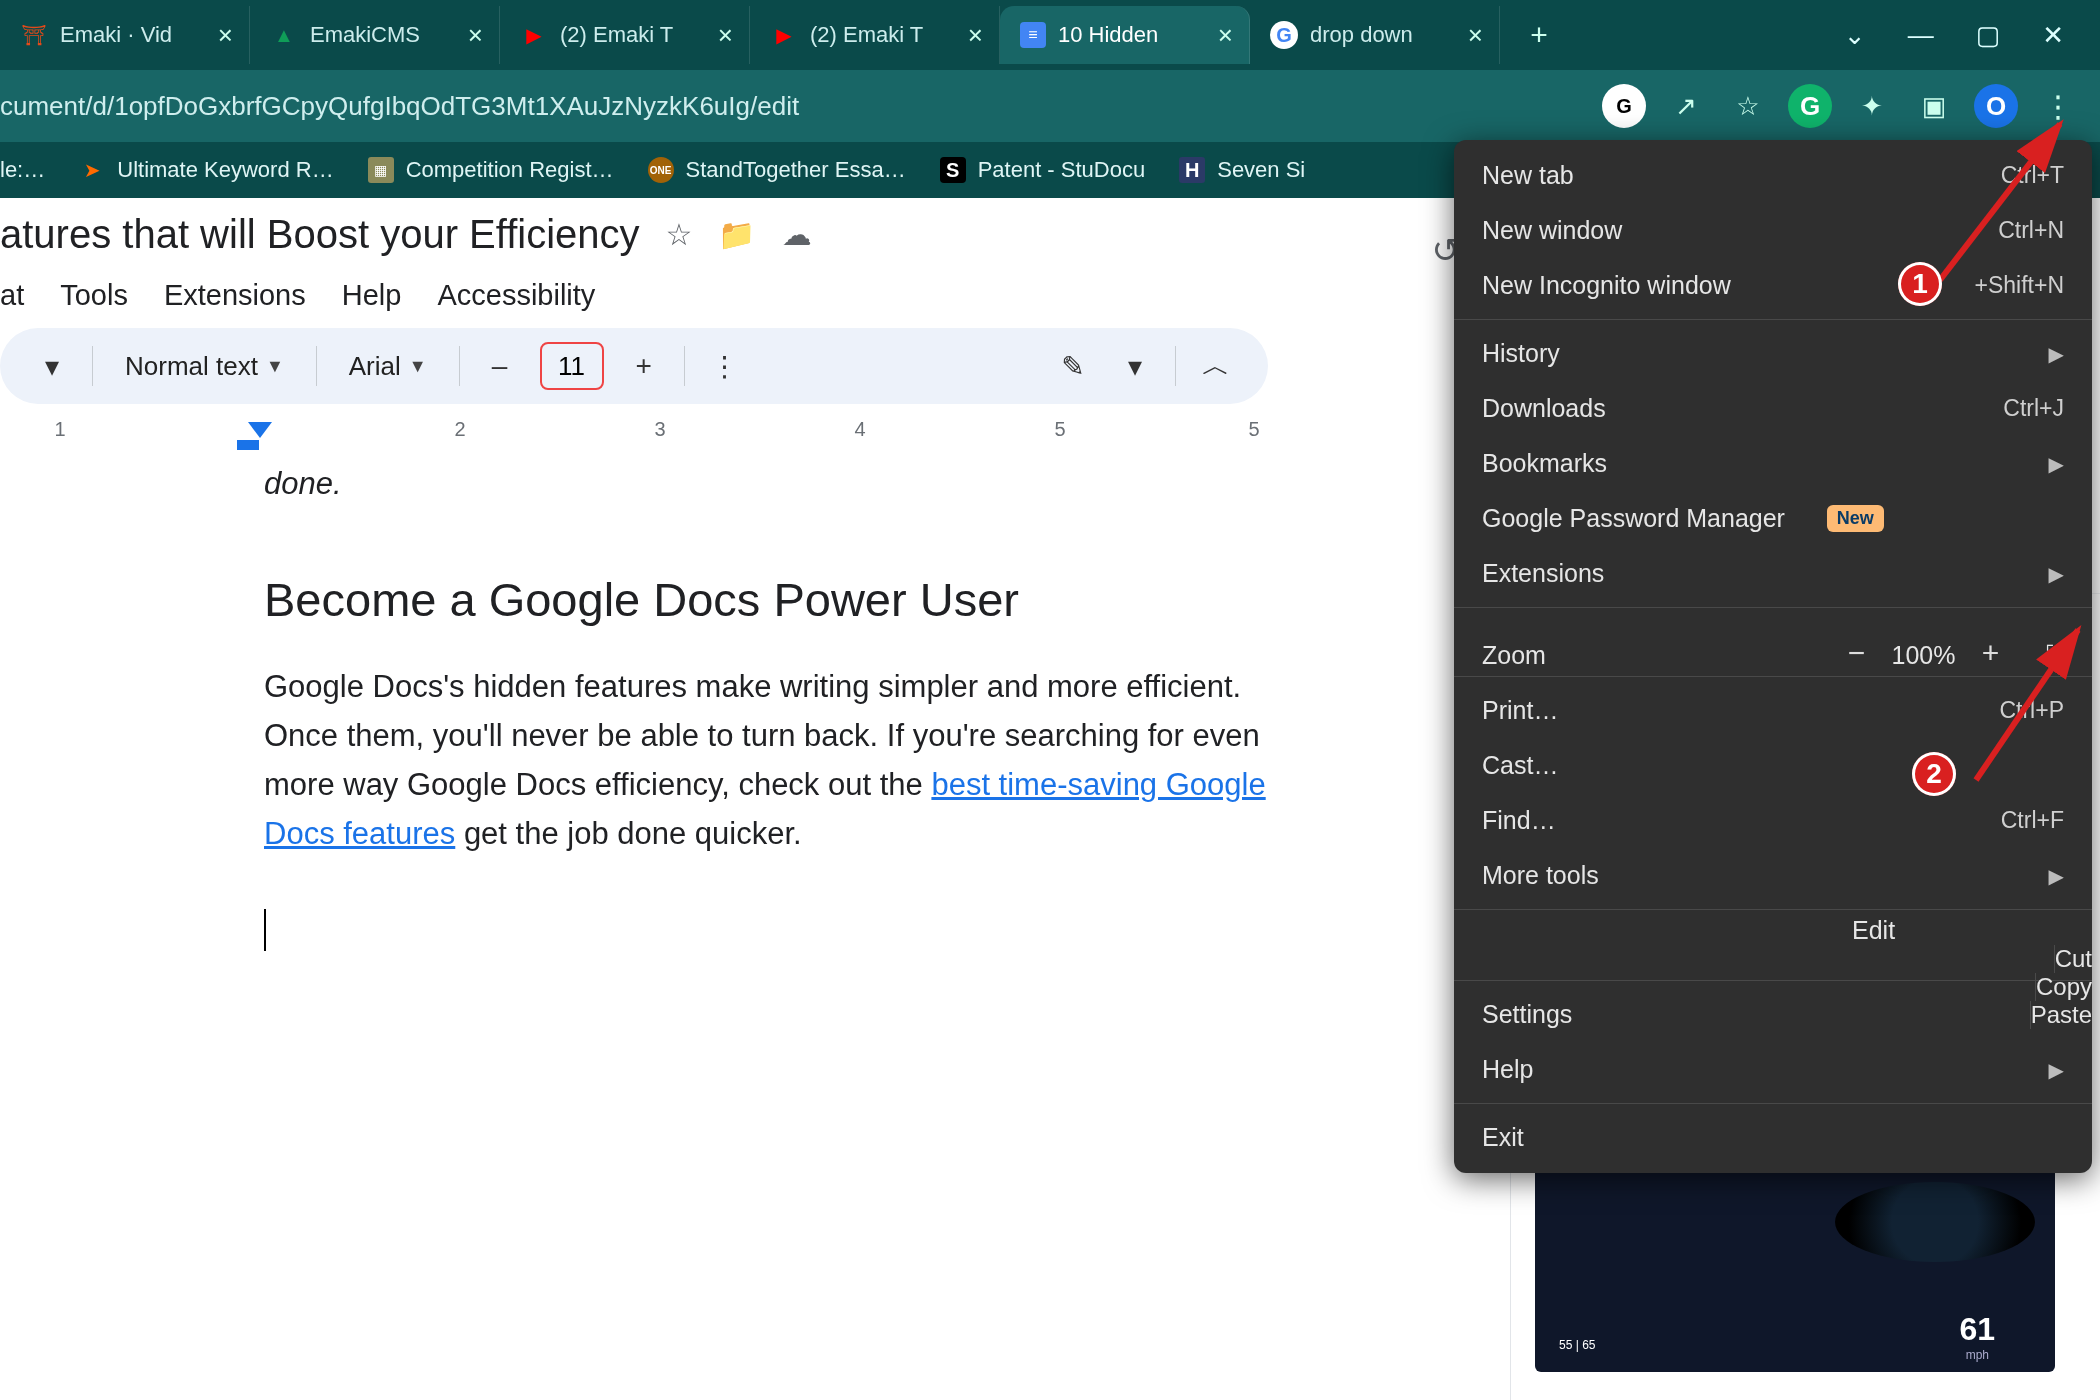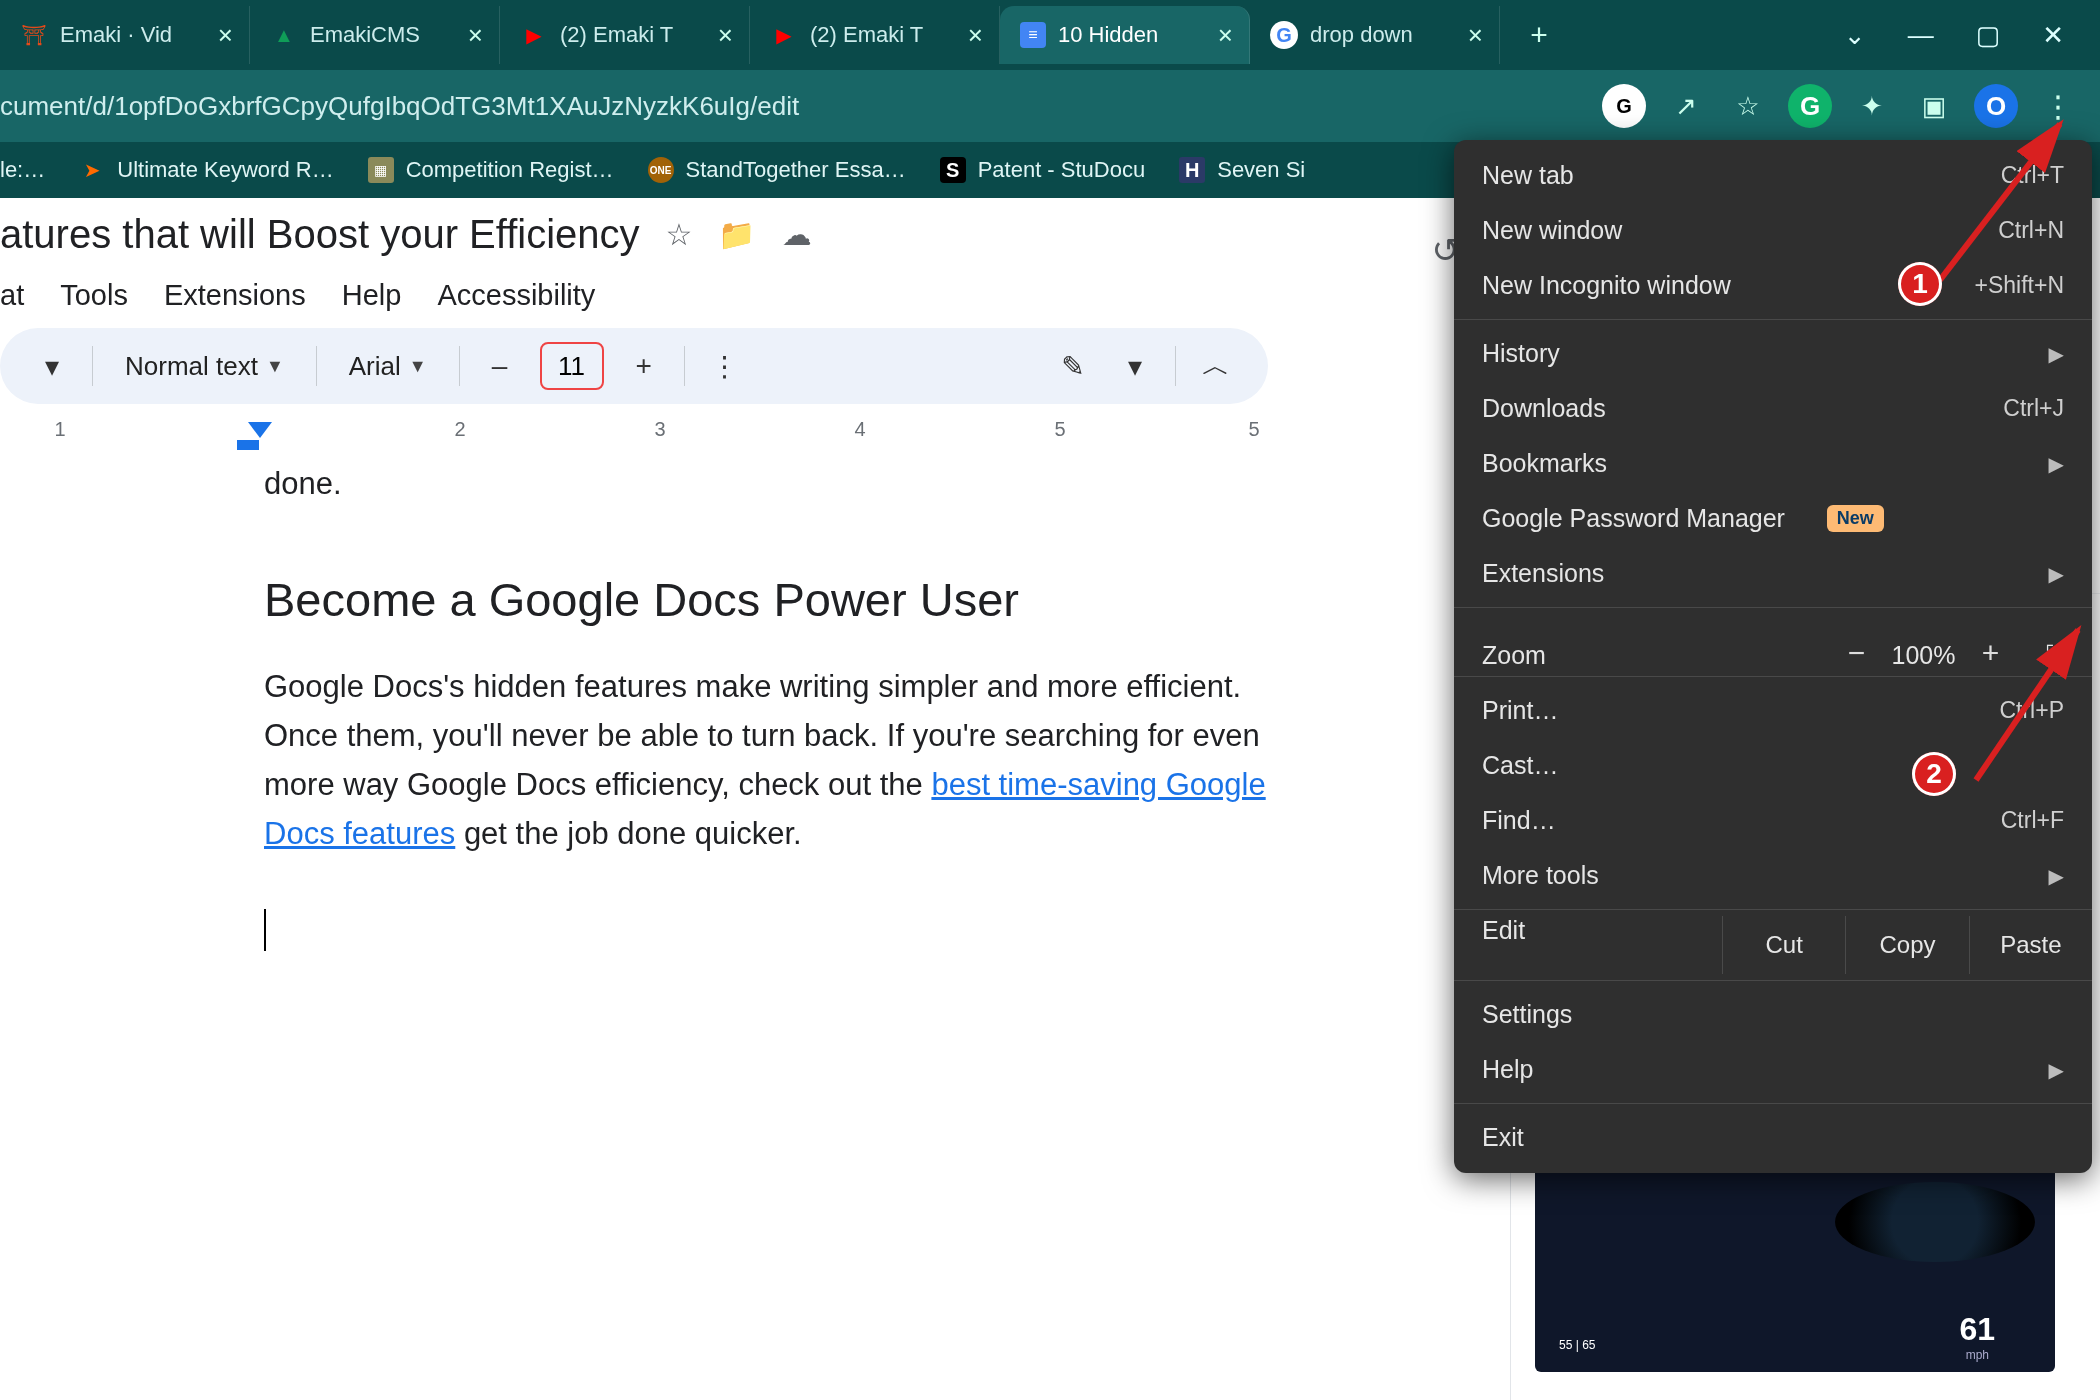--- a/index.html
+++ b/index.html
@@ -53,7 +53,7 @@
   .ruler .indent2 { position:absolute; top:28px; left:248px; width:22px; height:10px; background:#1a73e8; transform:translateX(-11px); }
 
   .page { position:relative; padding-left:264px; padding-top:4px; width:1300px; font-family: Arial, sans-serif; }
-  .done { font-size:31px; color:#202124; }
+  .done { font-size:31px; color:#202124;font-style:italic; }
   .h2 { font-size:47px; color:#202124; margin-top:70px; letter-spacing:0; }
   .para { font-size:31px; color:#202124; line-height:1.58; margin-top:36px; }
   .para a { color:#1a73e8; text-decoration:underline; }

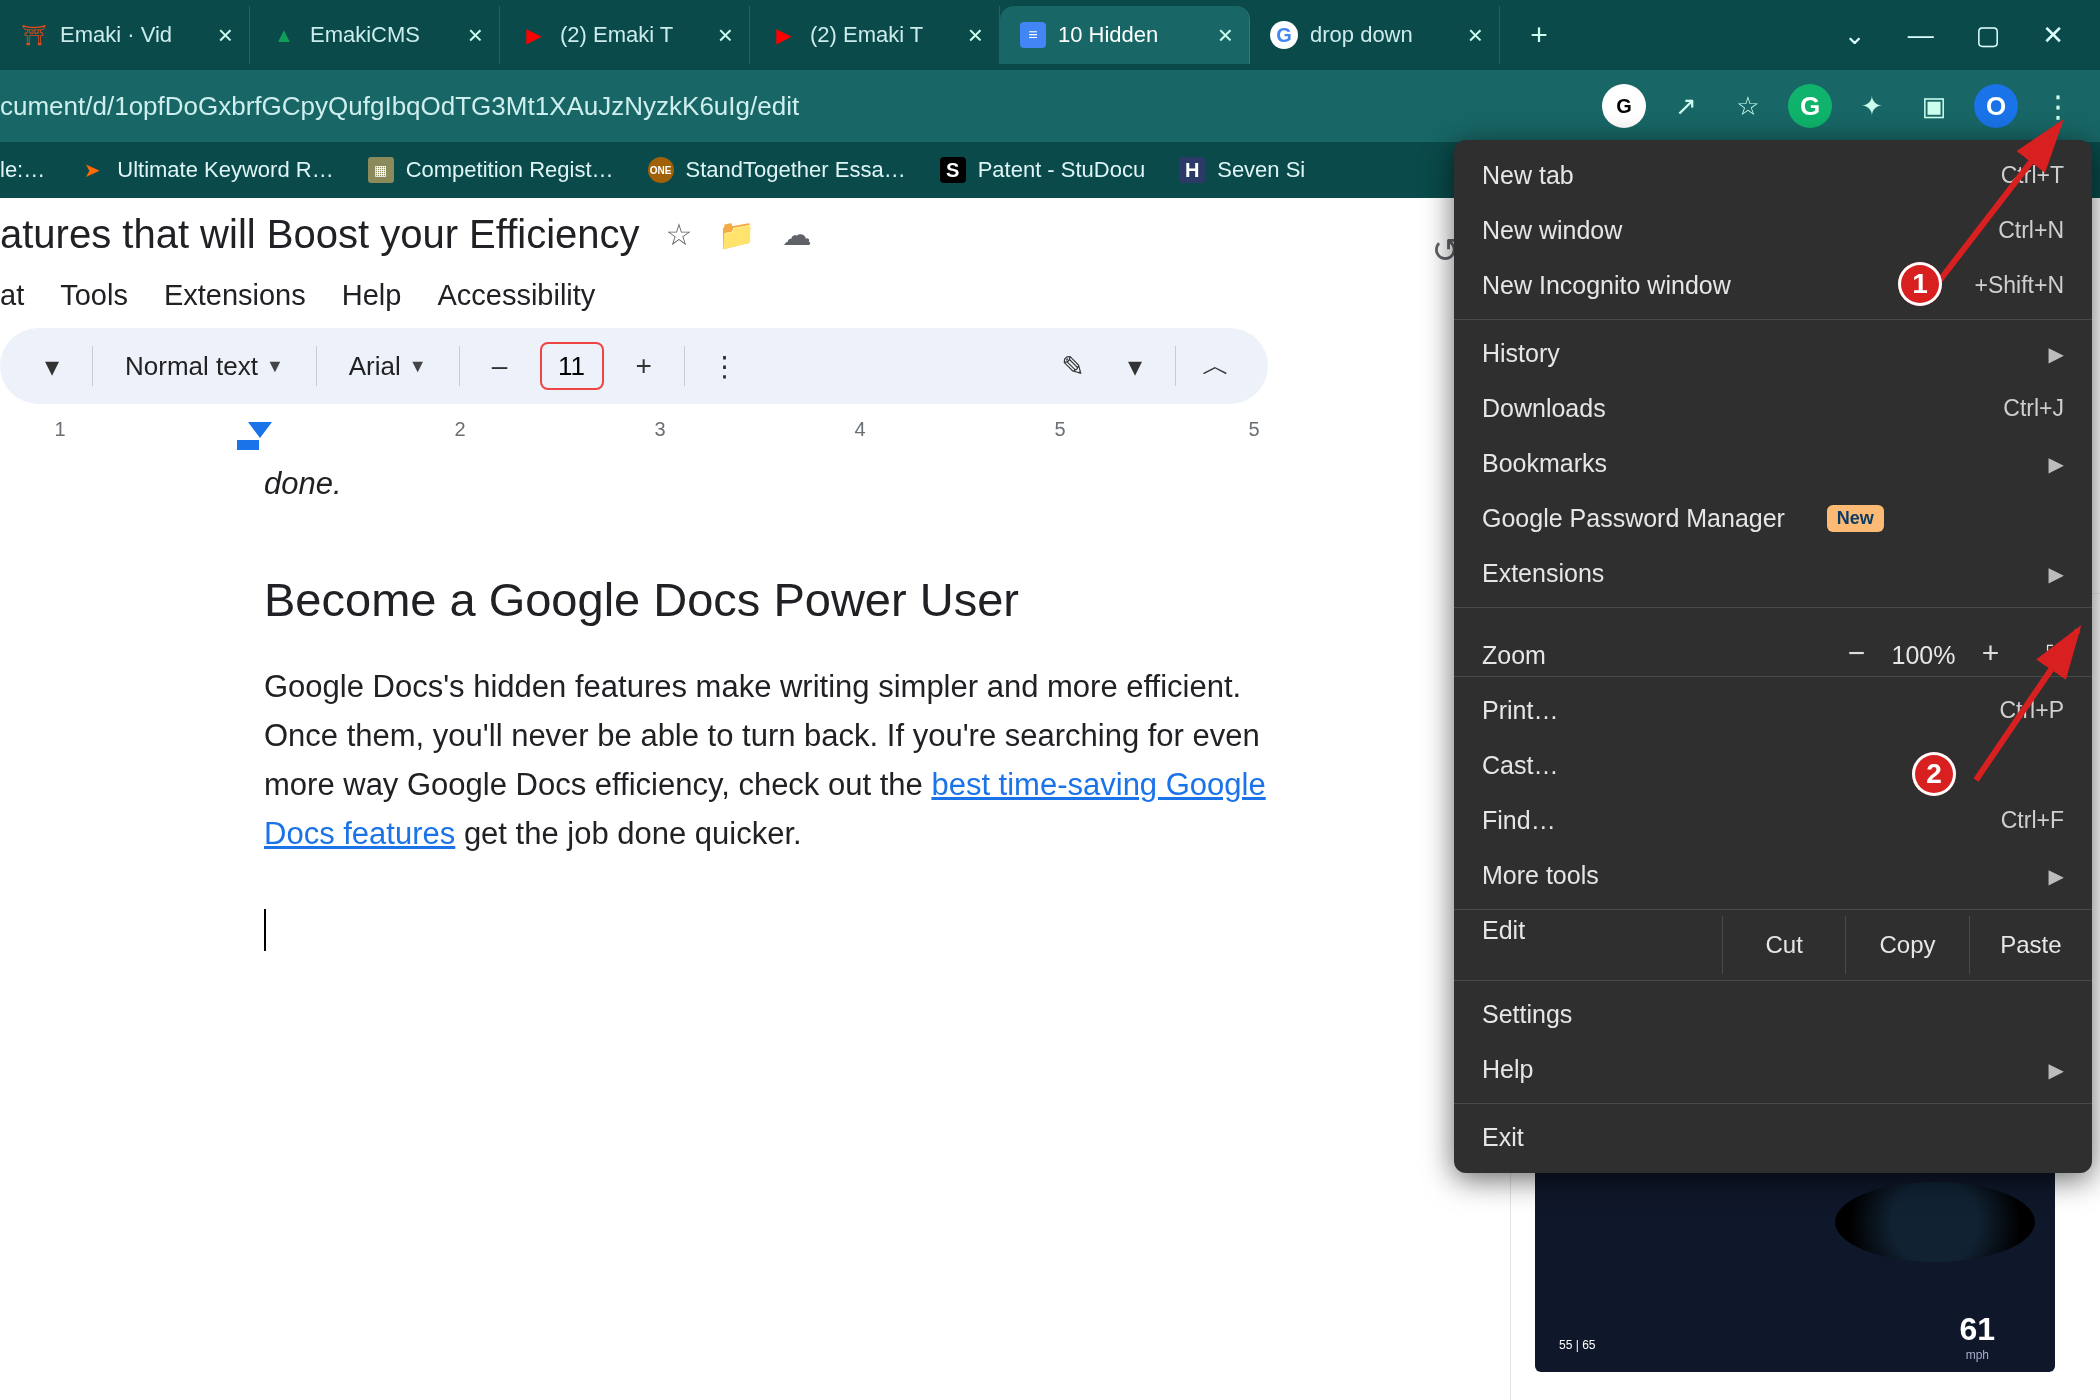--- a/index.html
+++ b/index.html
@@ -92,7 +92,7 @@
   .zoomrow .zbtn { width:44px; text-align:center; font-size:30px; cursor:pointer; color:#ddd; }
   .zoomrow .zval { width:90px; text-align:center; font-size:25px; }
   .zoomrow .full { margin-left:34px; cursor:pointer; }
-  .editrow { display:flex; align-items:flex-start; height:58px; padding:0 0 0 28px; }
+  .editrow { display:flex; align-items:flex-end; height:58px; padding:0 0 0 28px;flex-direction:column; }
   .editrow .el { width:240px; }
   .editrow .ecell { flex:1; text-align:center; border-left:1px solid #4a4a4a; height:100%; display:flex; align-items:center; justify-content:center; cursor:pointer; font-size:24px; }
   .newbadge { background:#fdba74; color:#0a3b66; font-size:18px; font-weight:bold; padding:3px 10px; border-radius:6px; }

